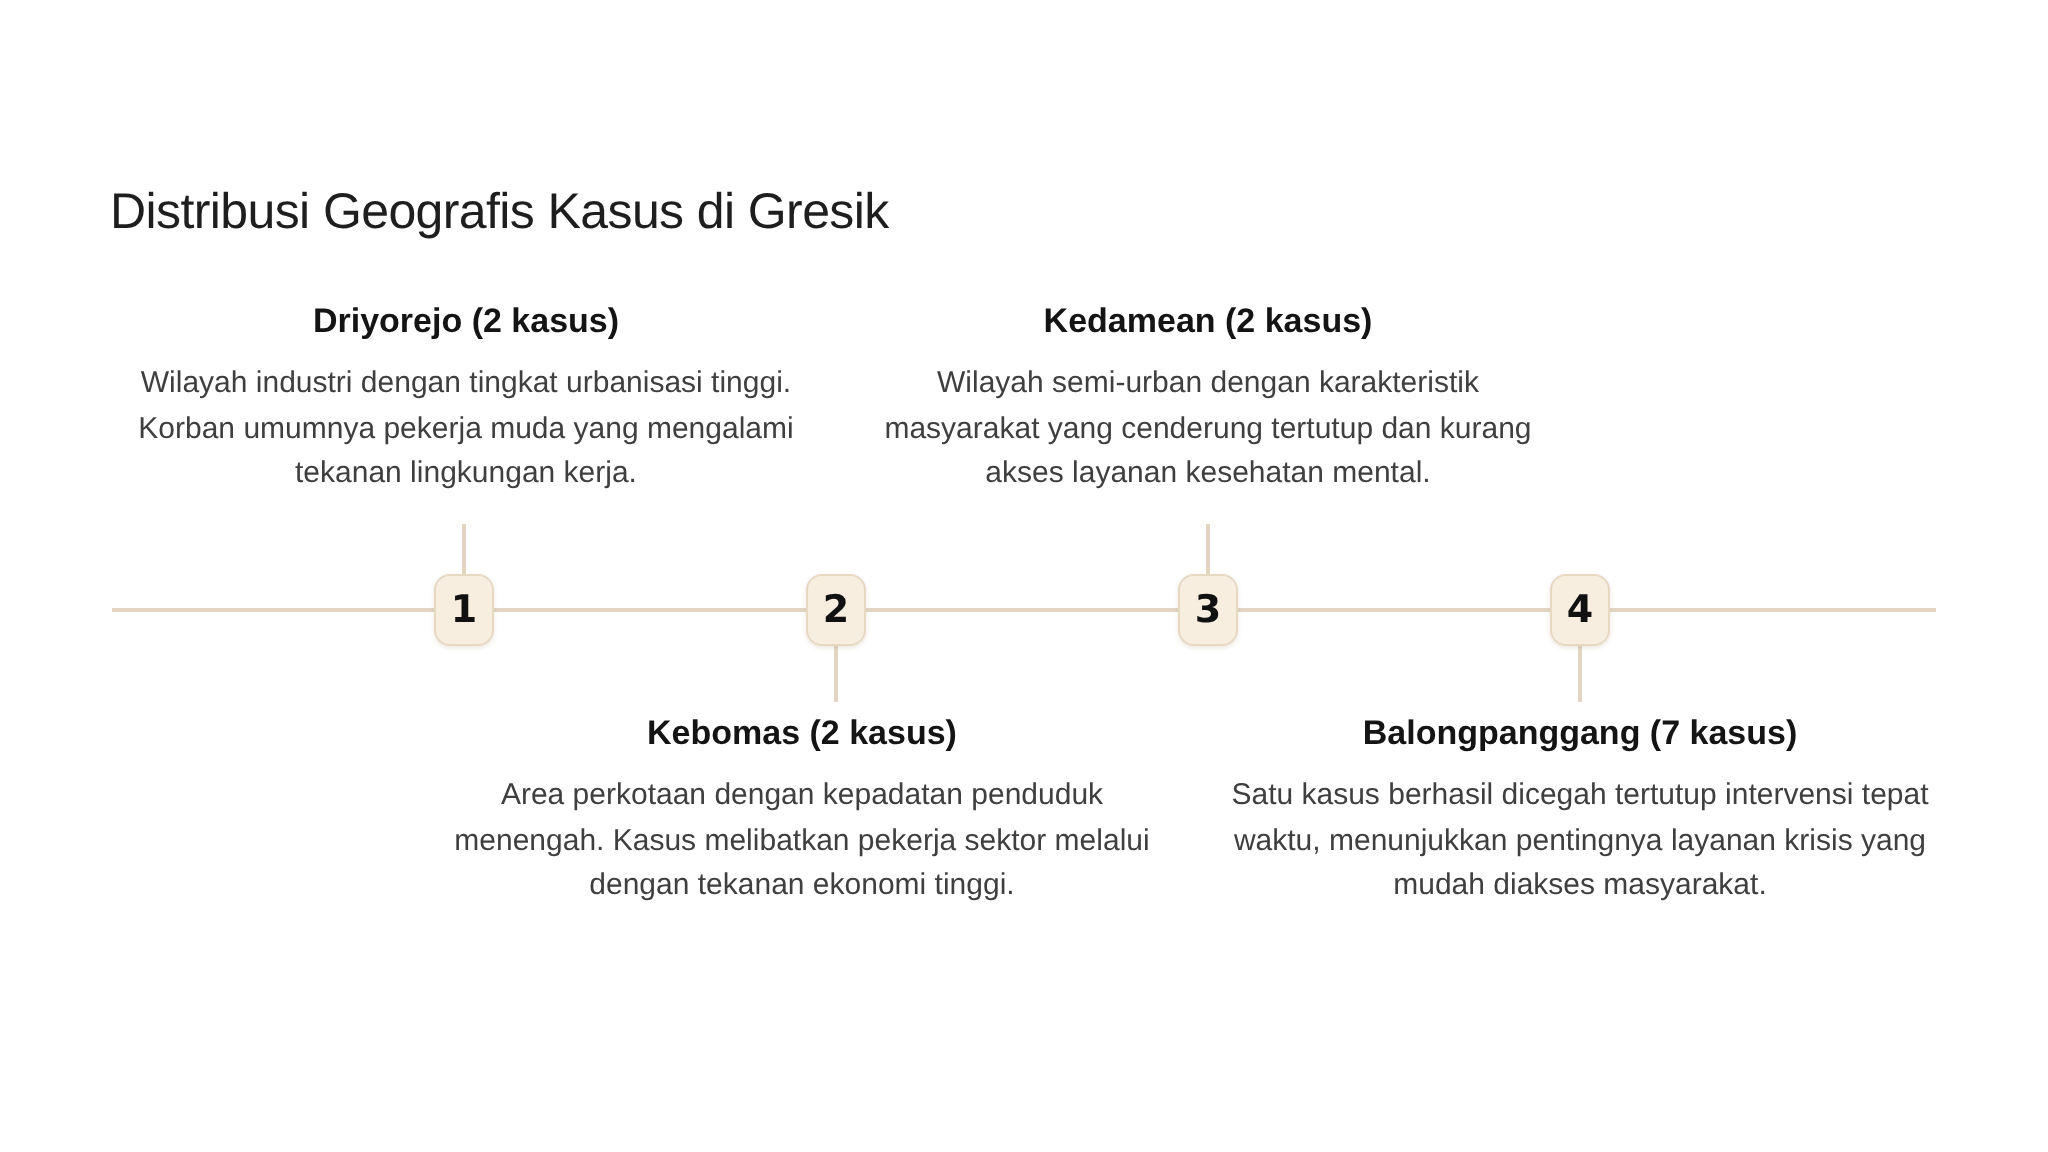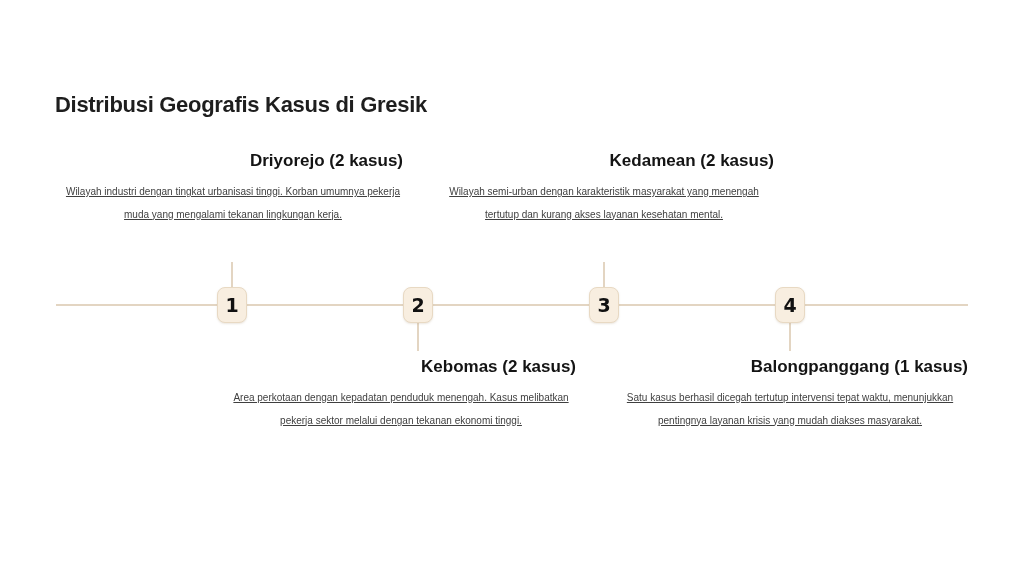--- a/index.html
+++ b/index.html
@@ -28,8 +28,8 @@
     position: absolute;
     left: 55px;
     top: 92px;
-    font-size: 22px;
-    font-weight: bold;
+    font-size: 25px;
+    font-weight: normal;
     letter-spacing: -0.3px;
     color: var(--title-text);
     font-family: "Liberation Sans", "DejaVu Sans", sans-serif;

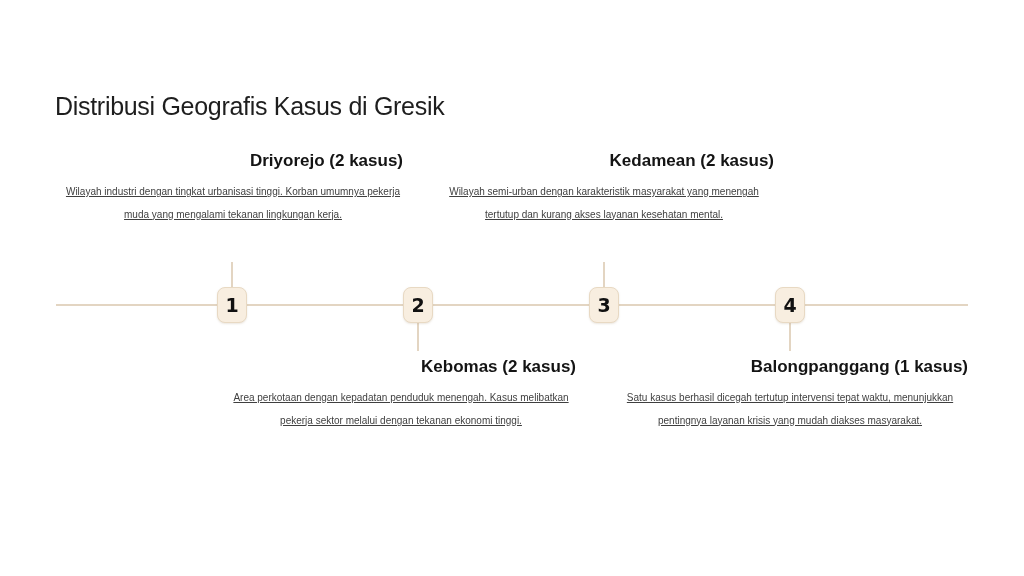--- a/index.html
+++ b/index.html
@@ -86,7 +86,6 @@
     line-height: 22px;
     margin-bottom: 9px;
     font-family: "Liberation Sans", "DejaVu Sans", sans-serif;
-    text-align: right;
   }
   .item-desc {
     font-size: 10px;

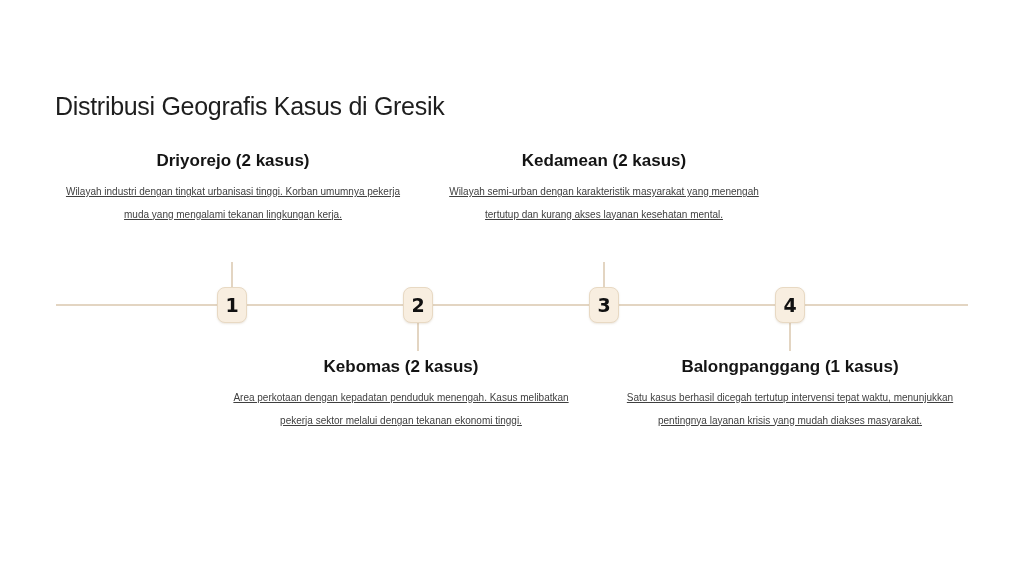--- a/index.html
+++ b/index.html
@@ -88,11 +88,10 @@
     font-family: "Liberation Sans", "DejaVu Sans", sans-serif;
   }
   .item-desc {
-    font-size: 10px;
+    font-size: 15px;
     line-height: 22.5px;
     color: var(--body-text);
     font-family: "Liberation Sans", "DejaVu Sans", sans-serif;
-    text-decoration: underline;
   }
 </style>
 </head>

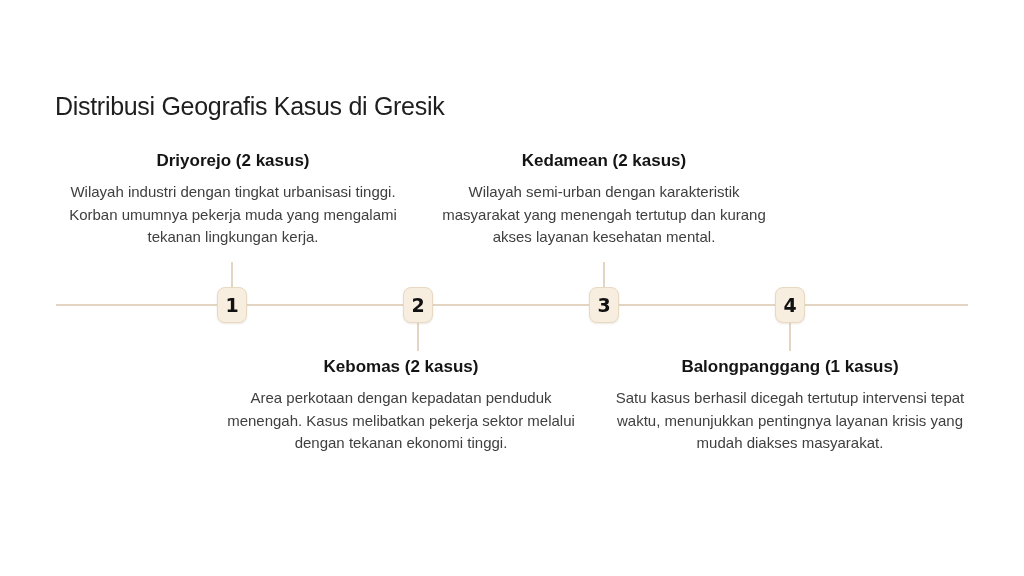--- a/index.html
+++ b/index.html
@@ -127,7 +127,7 @@
   </div>
   <div class="textblock top" style="left:434px; width:340px;">
     <div class="item-title">Kedamean (2 kasus)</div>
-    <div class="item-desc">Wilayah semi-urban dengan karakteristik masyarakat yang menengah tertutup dan kurang akses layanan kesehatan mental.</div>
+    <div class="item-desc">Wilayah semi-urban dengan karakteristik masyarakat yang cenderung tertutup dan kurang akses layanan kesehatan mental.</div>
   </div>
 
   <div class="textblock bottom" style="left:226px; width:350px;">

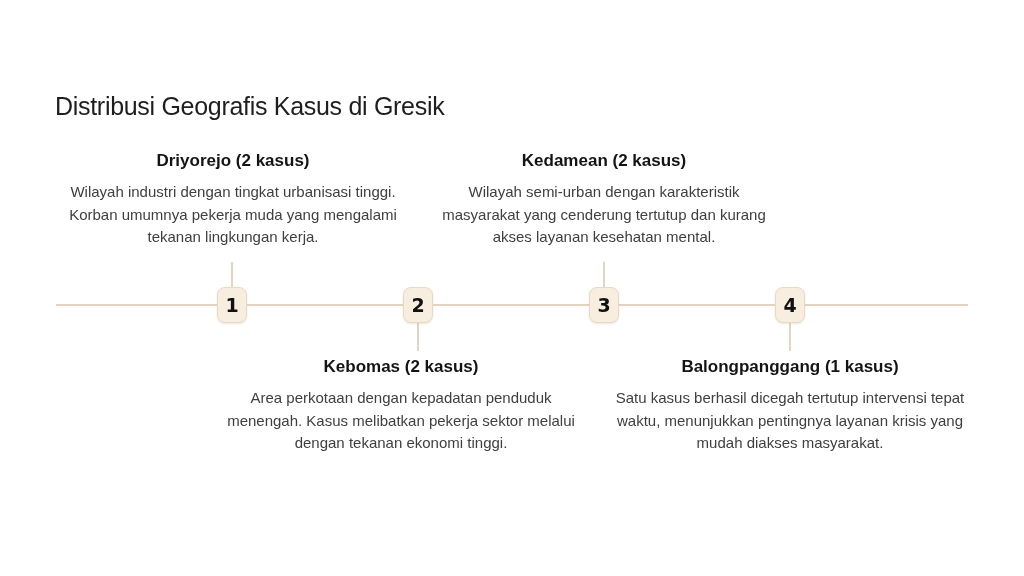--- a/index.html
+++ b/index.html
@@ -135,7 +135,7 @@
     <div class="item-desc">Area perkotaan dengan kepadatan penduduk menengah. Kasus melibatkan pekerja sektor melalui dengan tekanan ekonomi tinggi.</div>
   </div>
   <div class="textblock bottom" style="left:612px; width:356px;">
-    <div class="item-title">Balongpanggang (1 kasus)</div>
+    <div class="item-title">Balongpanggang (7 kasus)</div>
     <div class="item-desc">Satu kasus berhasil dicegah tertutup intervensi tepat waktu, menunjukkan pentingnya layanan krisis yang mudah diakses masyarakat.</div>
   </div>
 

